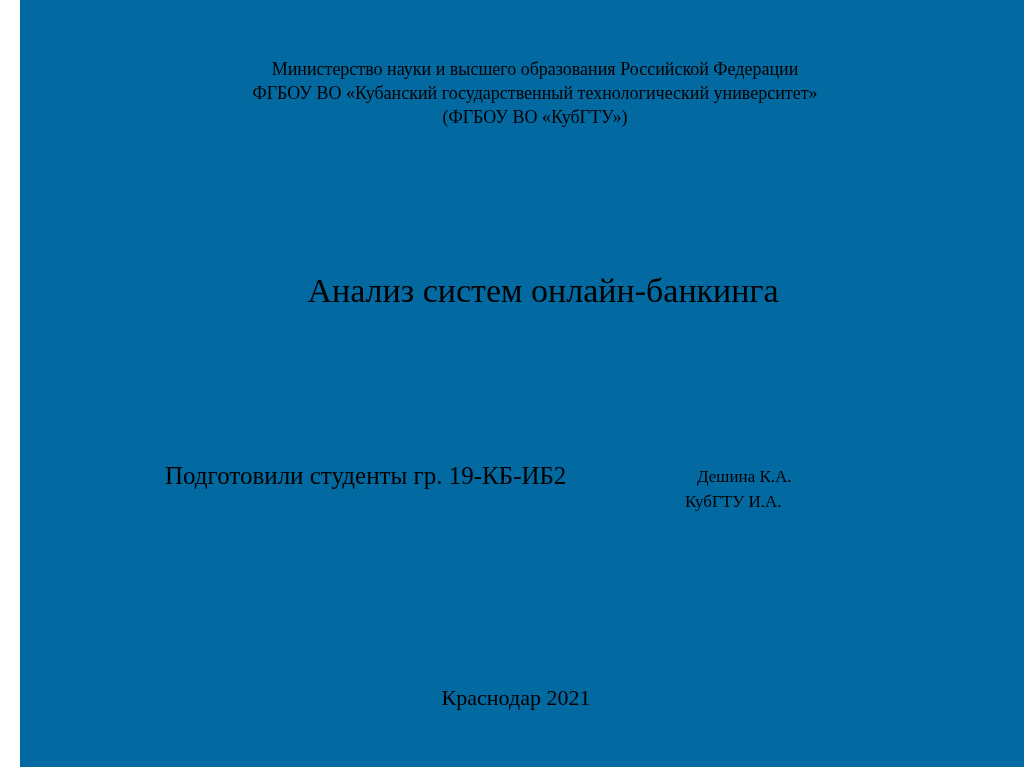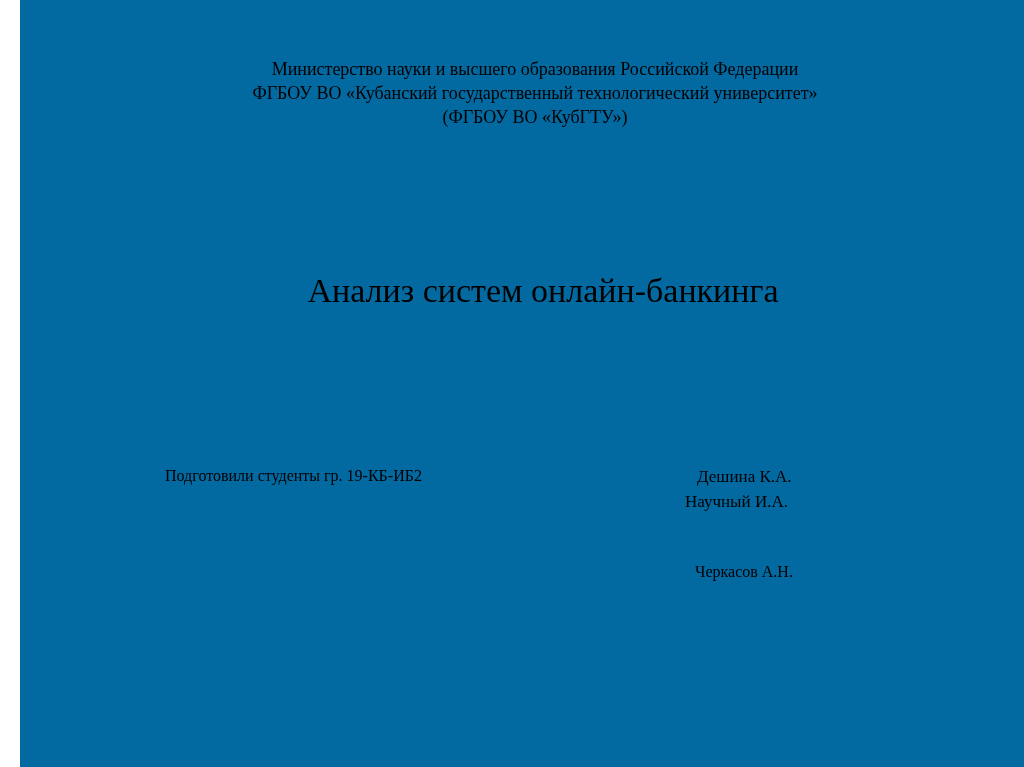--- a/index.html
+++ b/index.html
@@ -41,7 +41,7 @@
   }
   .row-label {
     position: absolute;
-    font-size: 16px;
+    font-size: 25px;
     line-height: 25px;
     white-space: nowrap;
   }

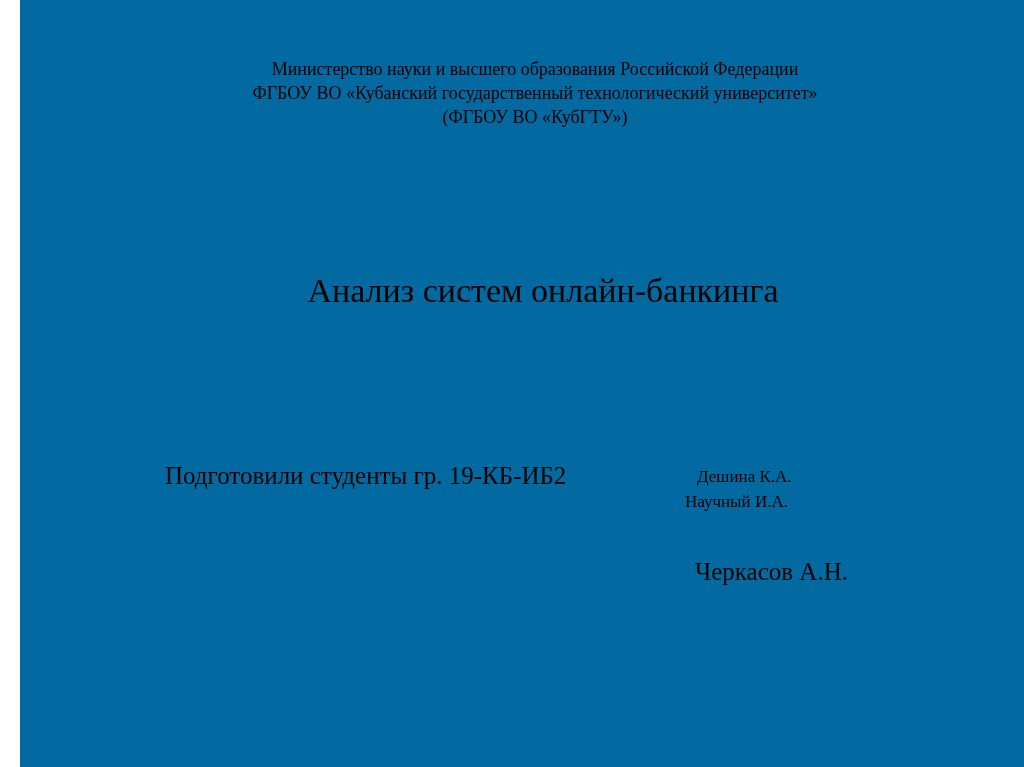--- a/index.html
+++ b/index.html
@@ -85,7 +85,7 @@
 
   <div class="authors-names">
     <div class="author-line-1">Дешина К.А.</div>
-    <div class="author-line-2">Научный И.А.</div>
+    <div class="author-line-2">КубГТУ И.А.</div>
   </div>
 
 

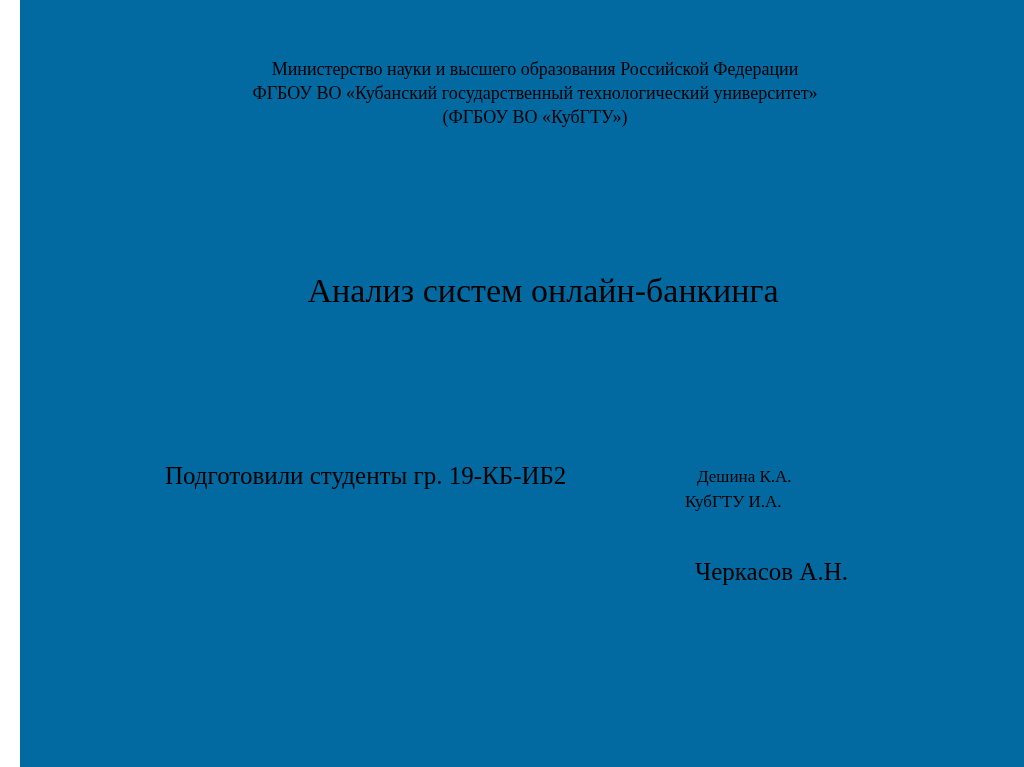--- a/index.html
+++ b/index.html
@@ -89,7 +89,6 @@
   </div>
 
 
-  <div class="row-label supervisor-name">Черкасов А.Н.</div>
 
 
 </div>

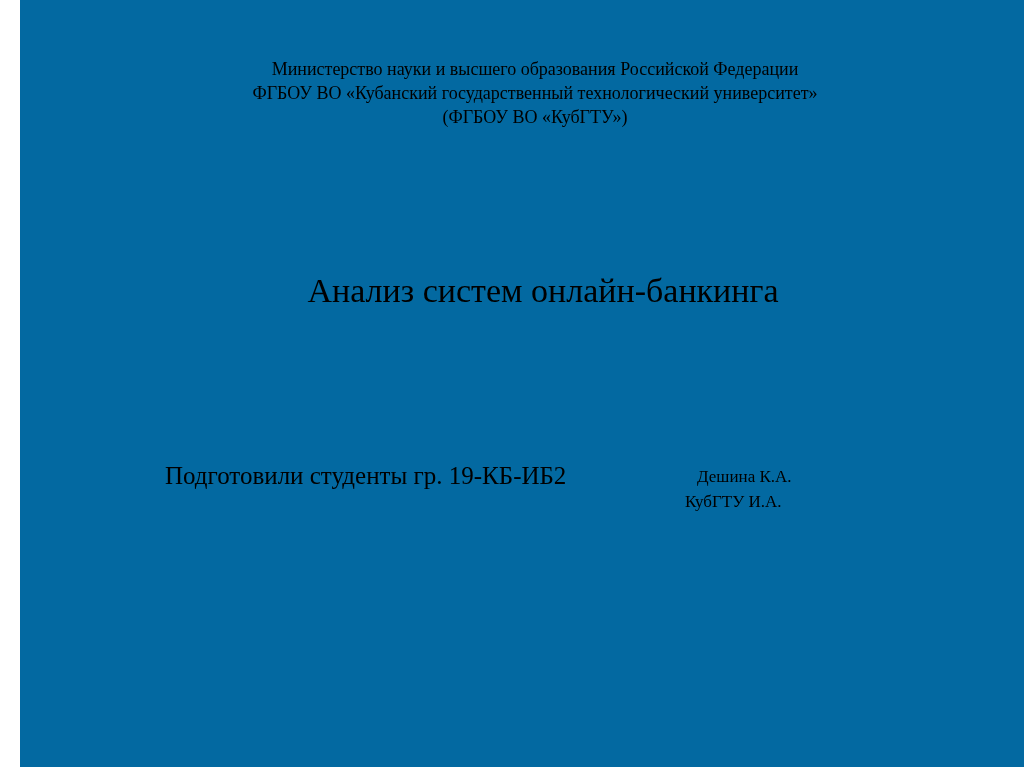--- a/index.html
+++ b/index.html
@@ -90,6 +90,7 @@
 
 
 
+  <div class="city-year">Краснодар 2021</div>
 
 </div>
 

